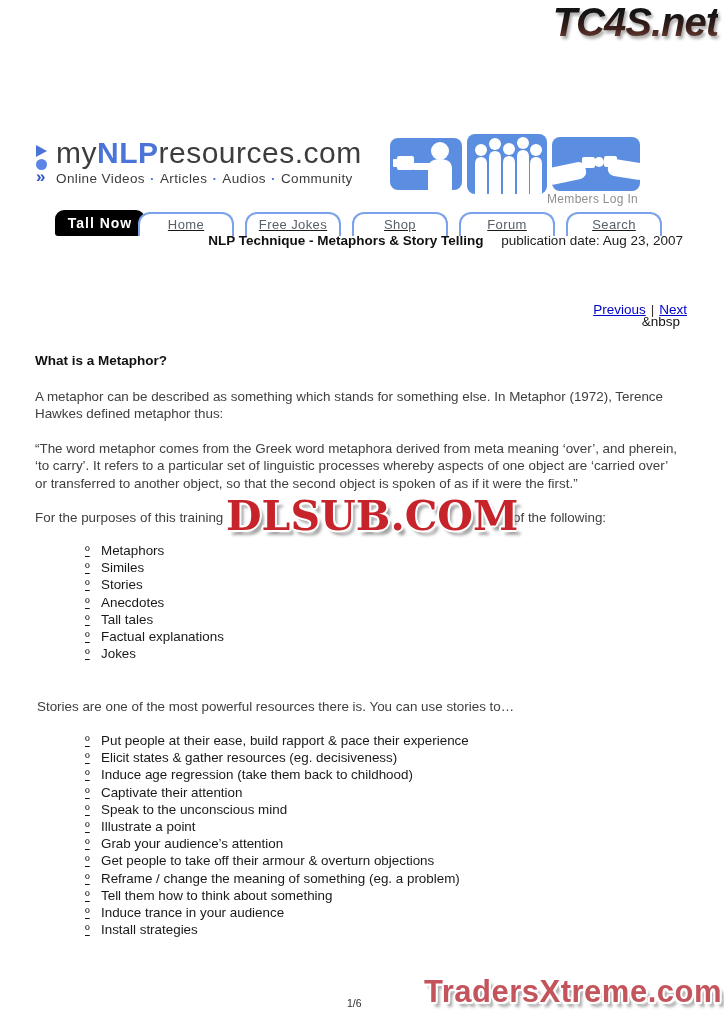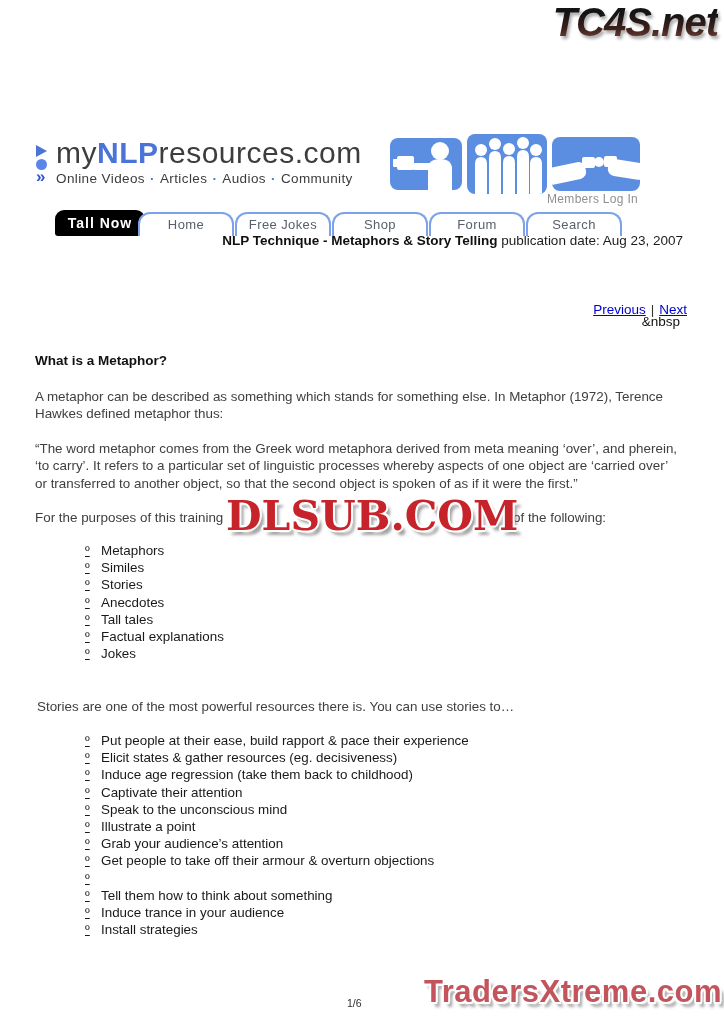--- a/index.html
+++ b/index.html
@@ -53,7 +53,7 @@
     border-radius:9px 9px 3px 3px;color:#fff;font-weight:bold;font-size:14px;
     text-align:center;line-height:26px;letter-spacing:1px;
   }
-  .tabs{position:absolute;left:138px;top:212px;display:flex;gap:1px;}
+  .tabs{position:absolute;left:138px;top:212px;display:flex;gap:11px;text-decoration:underline;}
   .tab{
     width:92px;height:22px;border:2px solid #7ba2ea;border-bottom:none;
     border-radius:12px 12px 0 0;background:#fff;color:#58606a;

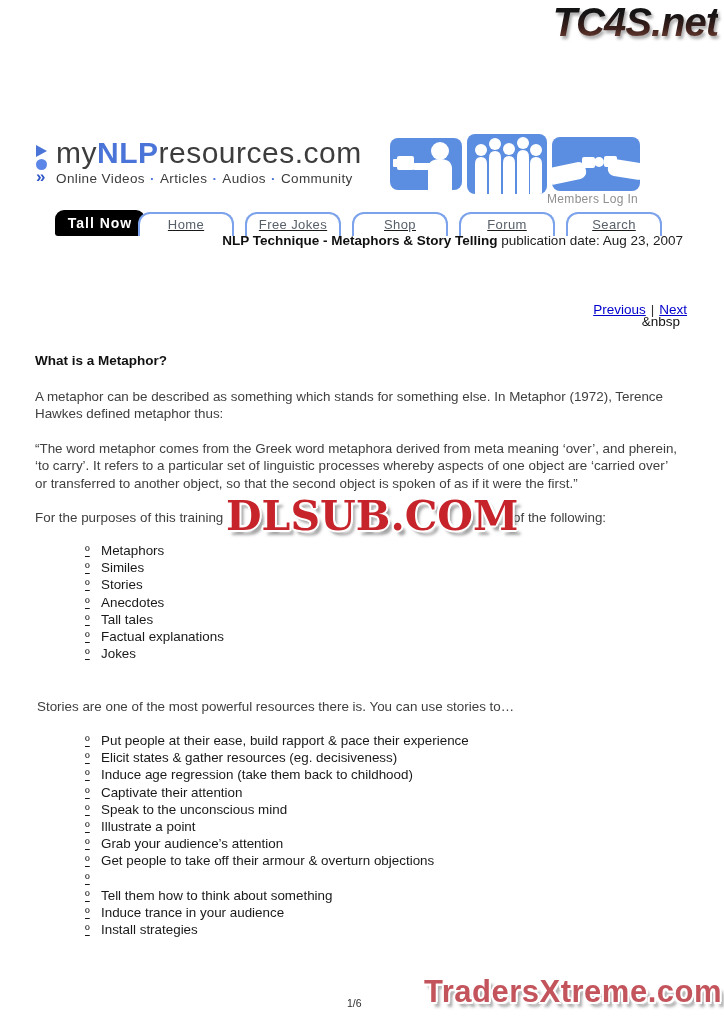--- a/index.html
+++ b/index.html
@@ -62,7 +62,7 @@
   
   .titleline{position:absolute;top:233px;right:41px;white-space:nowrap;font-size:13.5px;}
   .atitle{font-weight:bold;color:#101010;}
-  .pubdate{color:#1c1c1c;}
+  .pubdate{margin-left:14px;color:#1c1c1c;}
   .pn{position:absolute;top:302px;right:37px;font-size:13.5px;white-space:nowrap;}
   .pn a{color:#0000cc;text-decoration:underline;cursor:pointer;}
   .pn-sep{color:#333;margin:0 5px;}

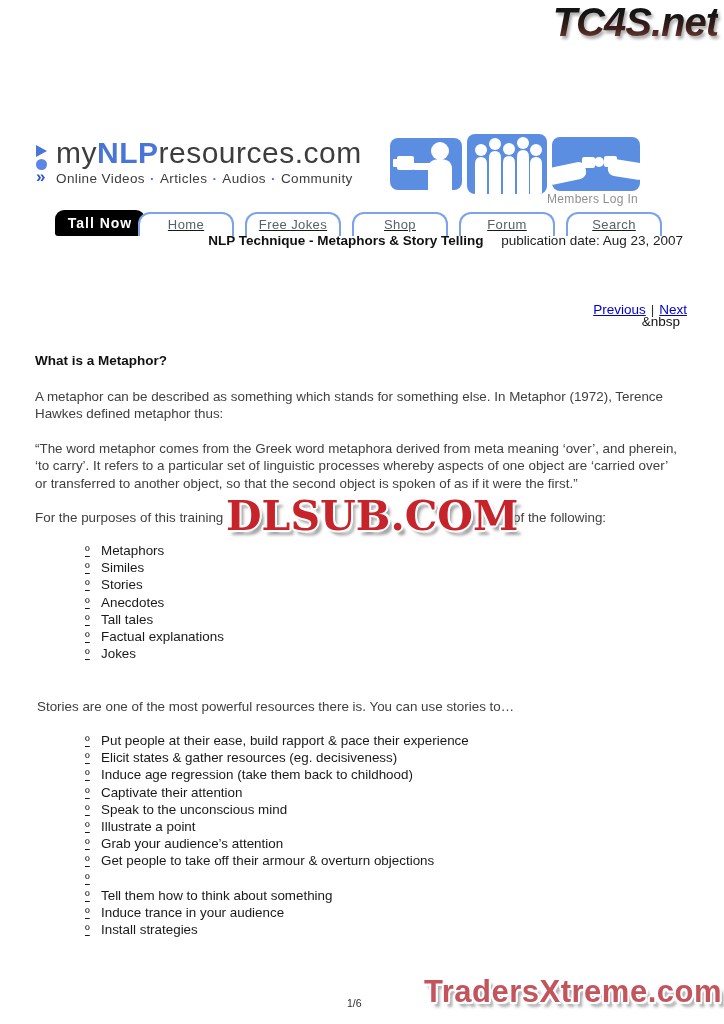--- a/index.html
+++ b/index.html
@@ -191,7 +191,7 @@
       <li><span class="blt">º</span><span>Illustrate a point</span></li>
       <li><span class="blt">º</span><span>Grab your audience’s attention</span></li>
       <li><span class="blt">º</span><span>Get people to take off their armour &amp; overturn objections</span></li>
-      <li><span class="blt">º</span></li>
+      <li><span class="blt">º</span><span>Reframe / change the meaning of something (eg. a problem)</span></li>
       <li><span class="blt">º</span><span>Tell them how to think about something</span></li>
       <li><span class="blt">º</span><span>Induce trance in your audience</span></li>
       <li><span class="blt">º</span><span>Install strategies</span></li>

